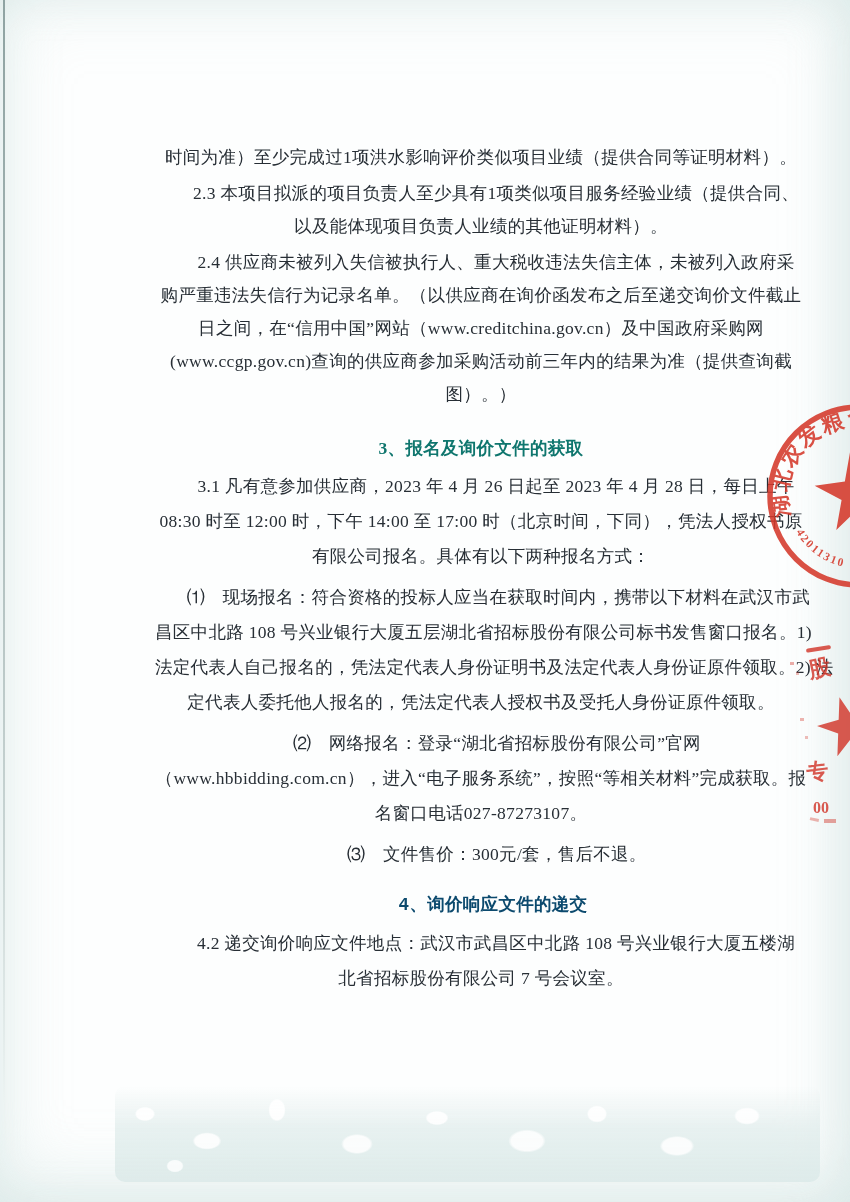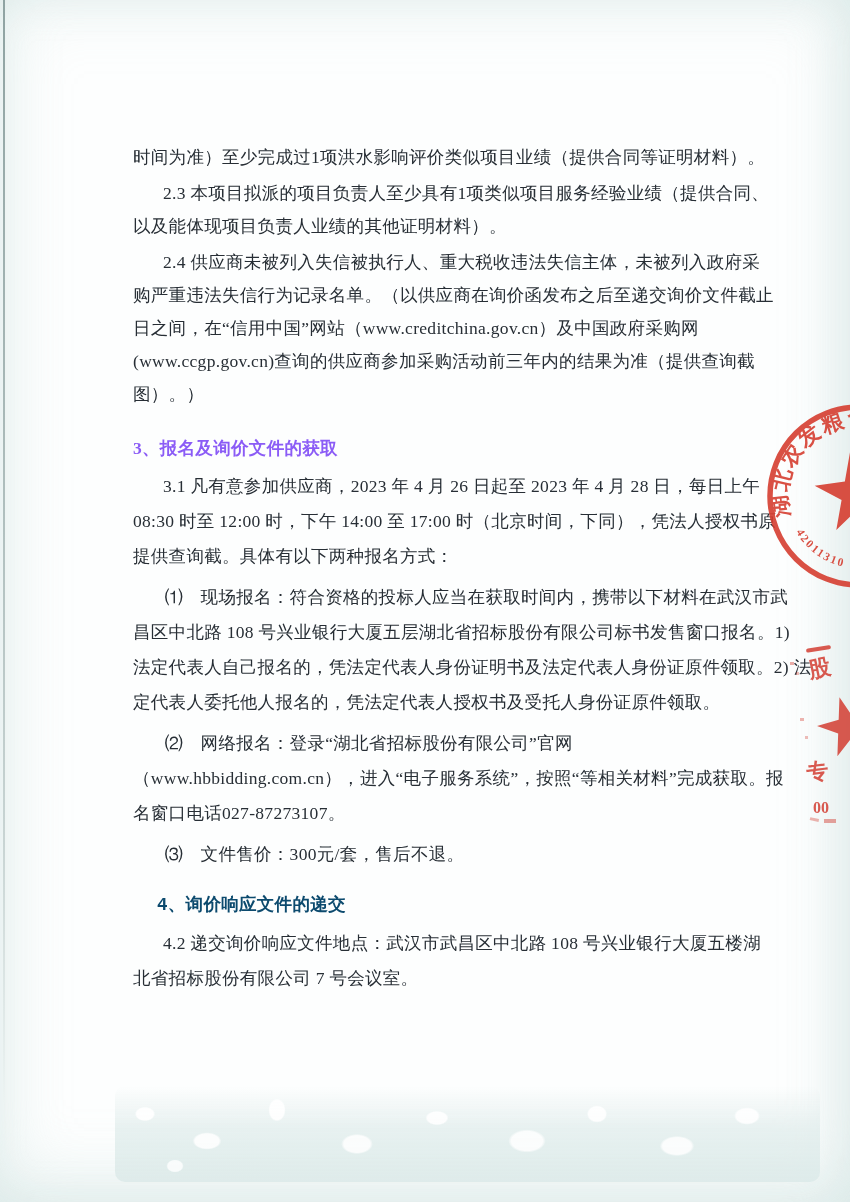--- a/index.html
+++ b/index.html
@@ -18,8 +18,8 @@
     background:linear-gradient(180deg,#8fa3a2 0%,#a9b9b8 35%,rgba(170,186,185,.55) 70%,rgba(170,186,185,0) 92%);
   }
   .doc{
-    position:absolute;left:133px;top:138px;width:652px;
-    color:#272e35;font-size:17.5px;letter-spacing:.3px;
+    position:absolute;left:155px;top:138px;width:652px;
+    color:#272e35;font-size:17.5px;letter-spacing:.3px;text-align:center;
   }
   .line{height:35px;line-height:35px;white-space:pre;}
   .tight .line{height:33px;line-height:33px;}

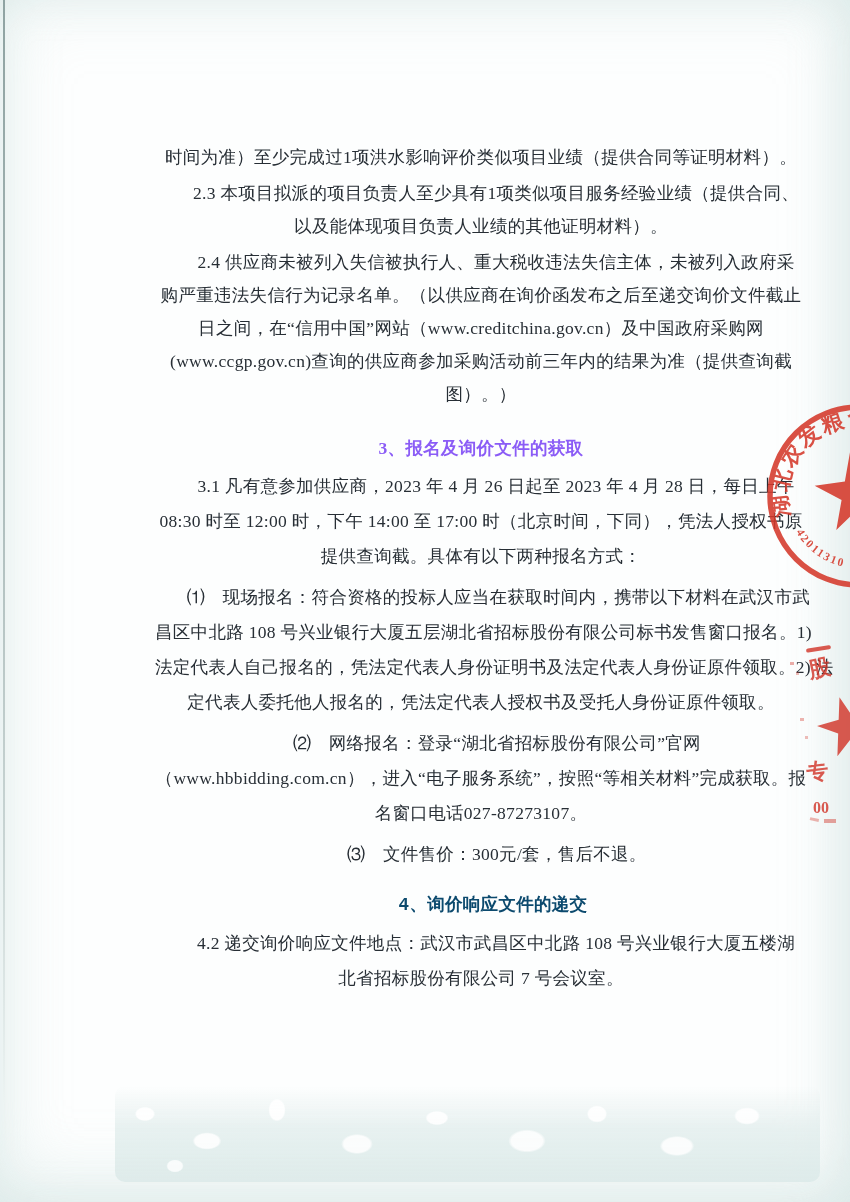--- a/index.html
+++ b/index.html
@@ -26,7 +26,7 @@
   .block{margin:0;}
   .block.p{margin-top:3px;}
   .block.item{margin-top:6px;}
-  .block.heading3{margin-top:20px;font-weight:bold;color:#8b5cf6;}
+  .block.heading3{margin-top:20px;font-weight:bold;color:#0f766e;}
   .block.heading4{margin-top:16px;font-weight:bold;color:#0c4a6e;font-family:Liberation Mono, monospace;}
   .ind-none{padding-left:0;}
   .ind-para{padding-left:30px;}

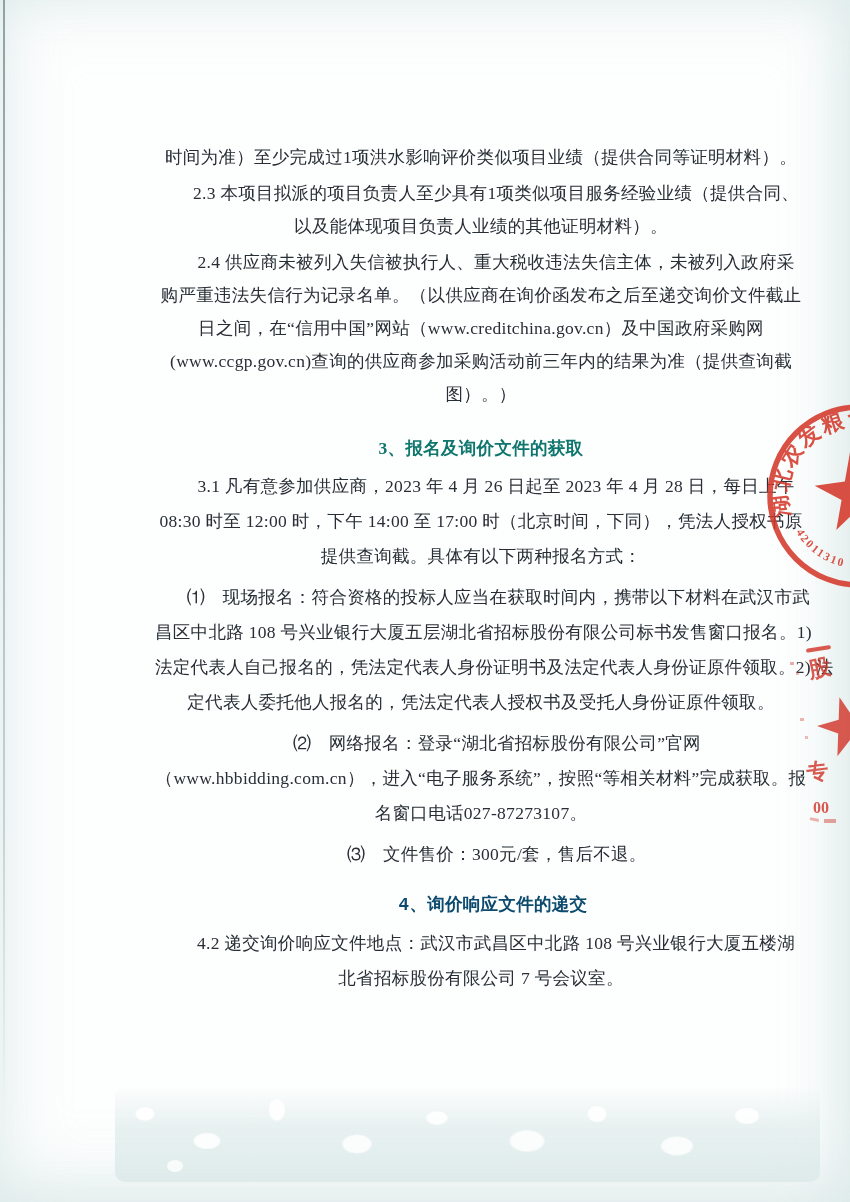--- a/index.html
+++ b/index.html
@@ -80,7 +80,7 @@
       <div class="block p">
         <div class="line ind-para">3.1 凡有意参加供应商，2023 年 4 月 26 日起至 2023 年 4 月 28 日，每日上午</div>
         <div class="line ind-none">08:30 时至 12:00 时，下午 14:00 至 17:00 时（北京时间，下同），凭法人授权书原</div>
-        <div class="line ind-none">提供查询截。具体有以下两种报名方式：</div>
+        <div class="line ind-none">有限公司报名。具体有以下两种报名方式：</div>
       </div>
       <div class="block item">
         <div class="line ind-item">⑴　现场报名：符合资格的投标人应当在获取时间内，携带以下材料在武汉市武</div>

